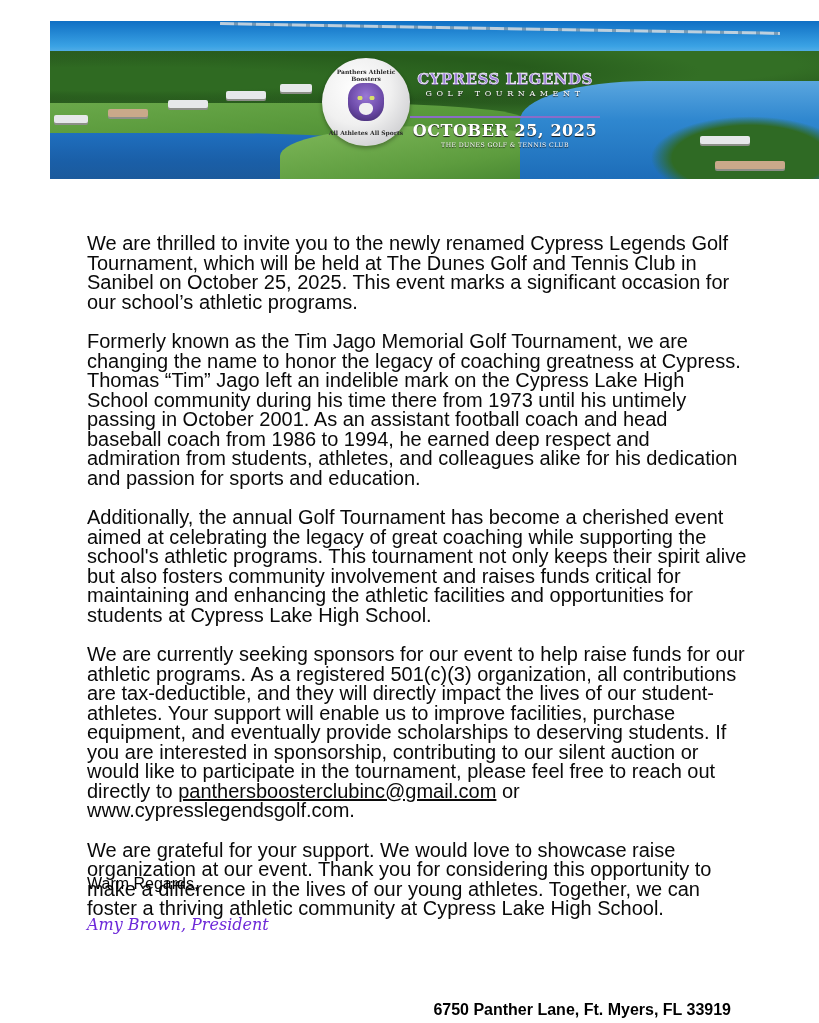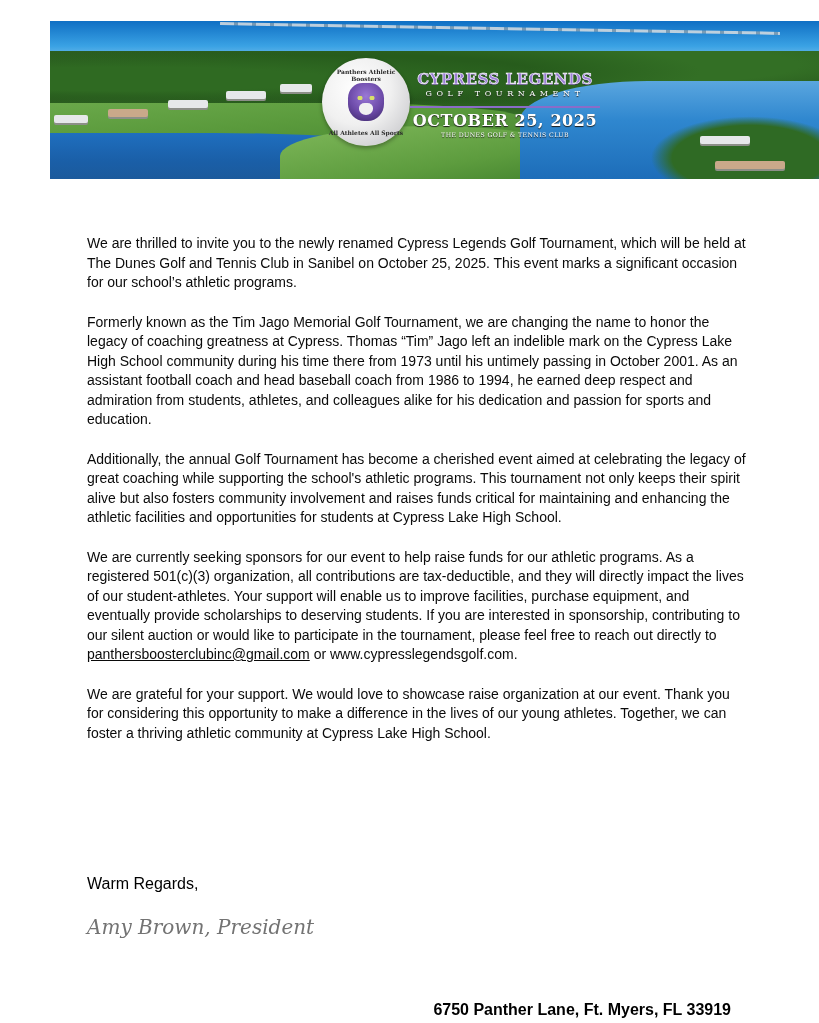--- a/index.html
+++ b/index.html
@@ -98,7 +98,7 @@
   }
   .title-sub {
     margin-top: 1px; font-family: "DejaVu Serif", serif; font-size: 8px; letter-spacing: 4.6px;
-    color: #ffffff; padding-bottom: 8px; border-bottom: 2px solid #8a6cc8;
+    color: #ffffff; padding-bottom: 18px; border-bottom: 2px solid #8a6cc8;
     text-shadow: 0 1px 1px #2a2a2a;
   }
   .title-date {

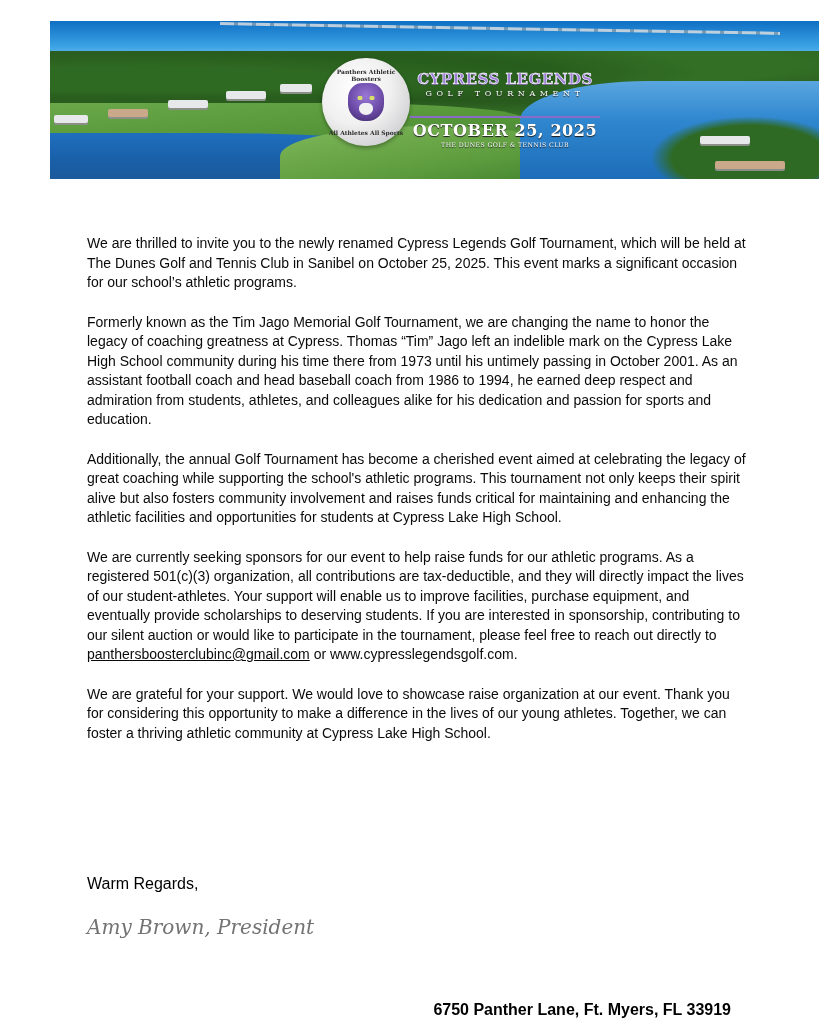--- a/index.html
+++ b/index.html
@@ -113,7 +113,7 @@
   
   .letter {
     position: absolute; left: 87px; top: 234px; width: 660px;
-    font-size: 14px; line-height: 19.5px; color: #0a0a0a;
+    font-size: 20px; line-height: 19.5px; color: #0a0a0a;
   }
   .letter p { margin: 0 0 20px 0; }
   .letter a { color: #0a0a0a; text-decoration: underline; }

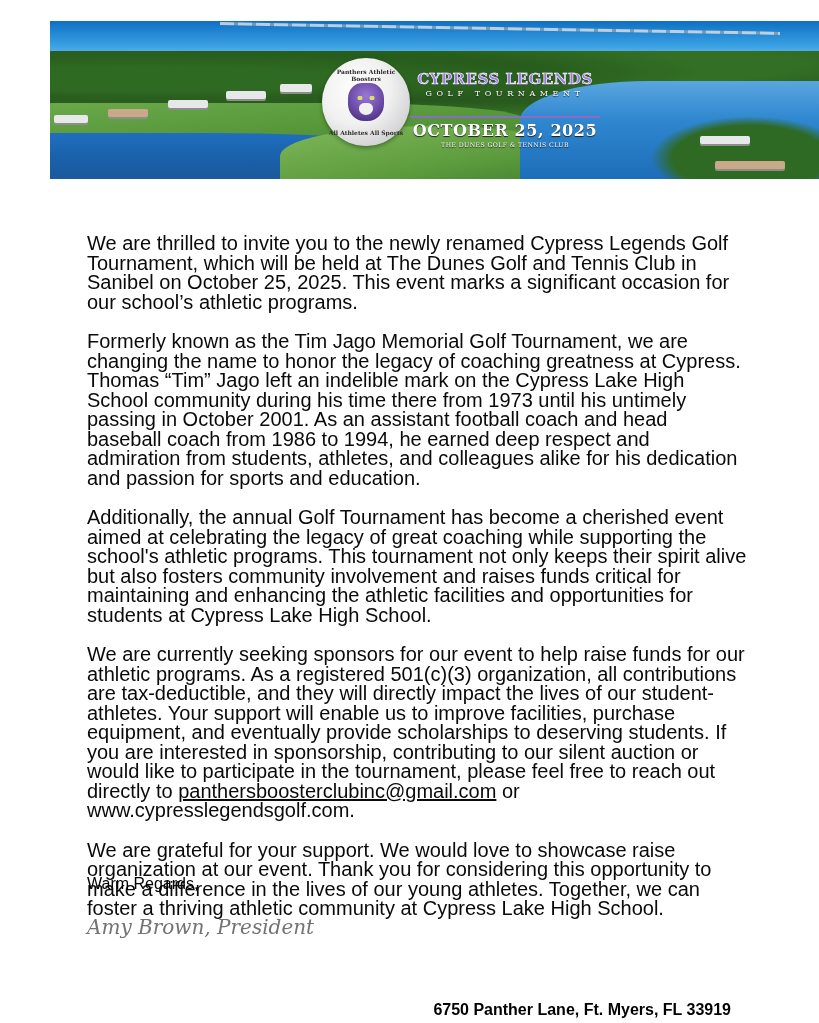--- a/index.html
+++ b/index.html
@@ -121,7 +121,7 @@
   .closing { position: absolute; left: 87px; top: 874px; font-size: 16px; line-height: 19px; }
   .signature {
     position: absolute; left: 87px; top: 915px;
-    font-family: "DejaVu Serif", serif; font-style: italic; font-size: 20px; color: #737373;
+    font-family: "DejaVu Serif", serif; font-style: italic; font-size: 16px; color: #6d28d9;
   }
   .address-block {
     position: absolute; right: 88px; top: 1000px; text-align: left;

